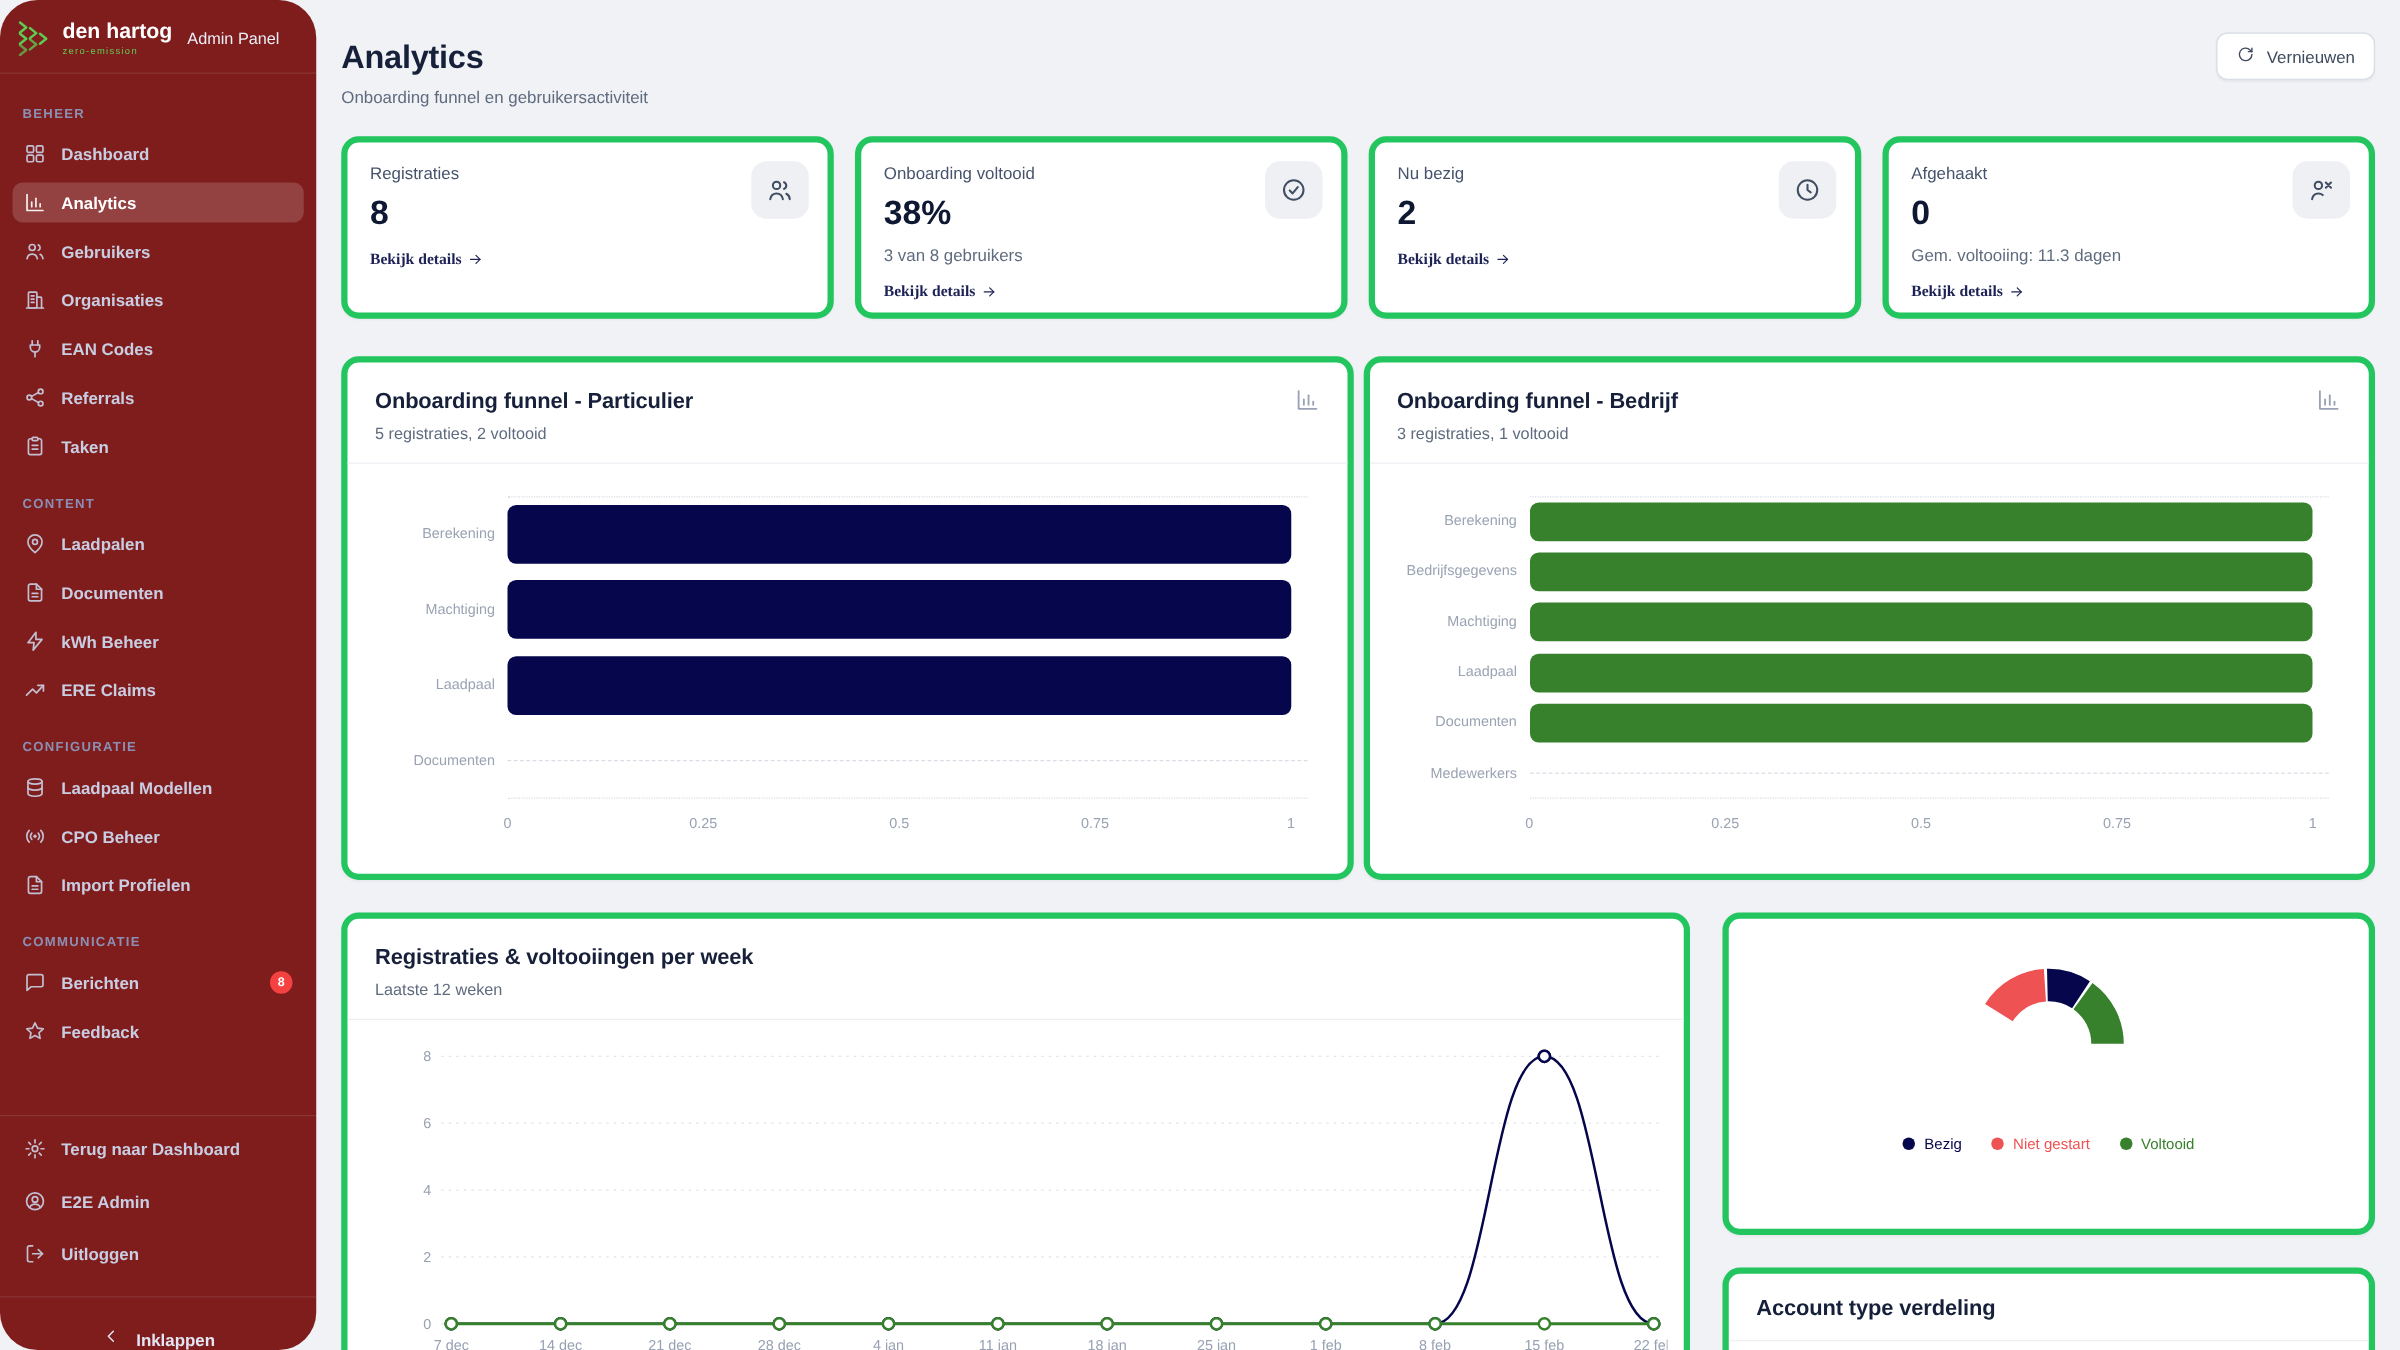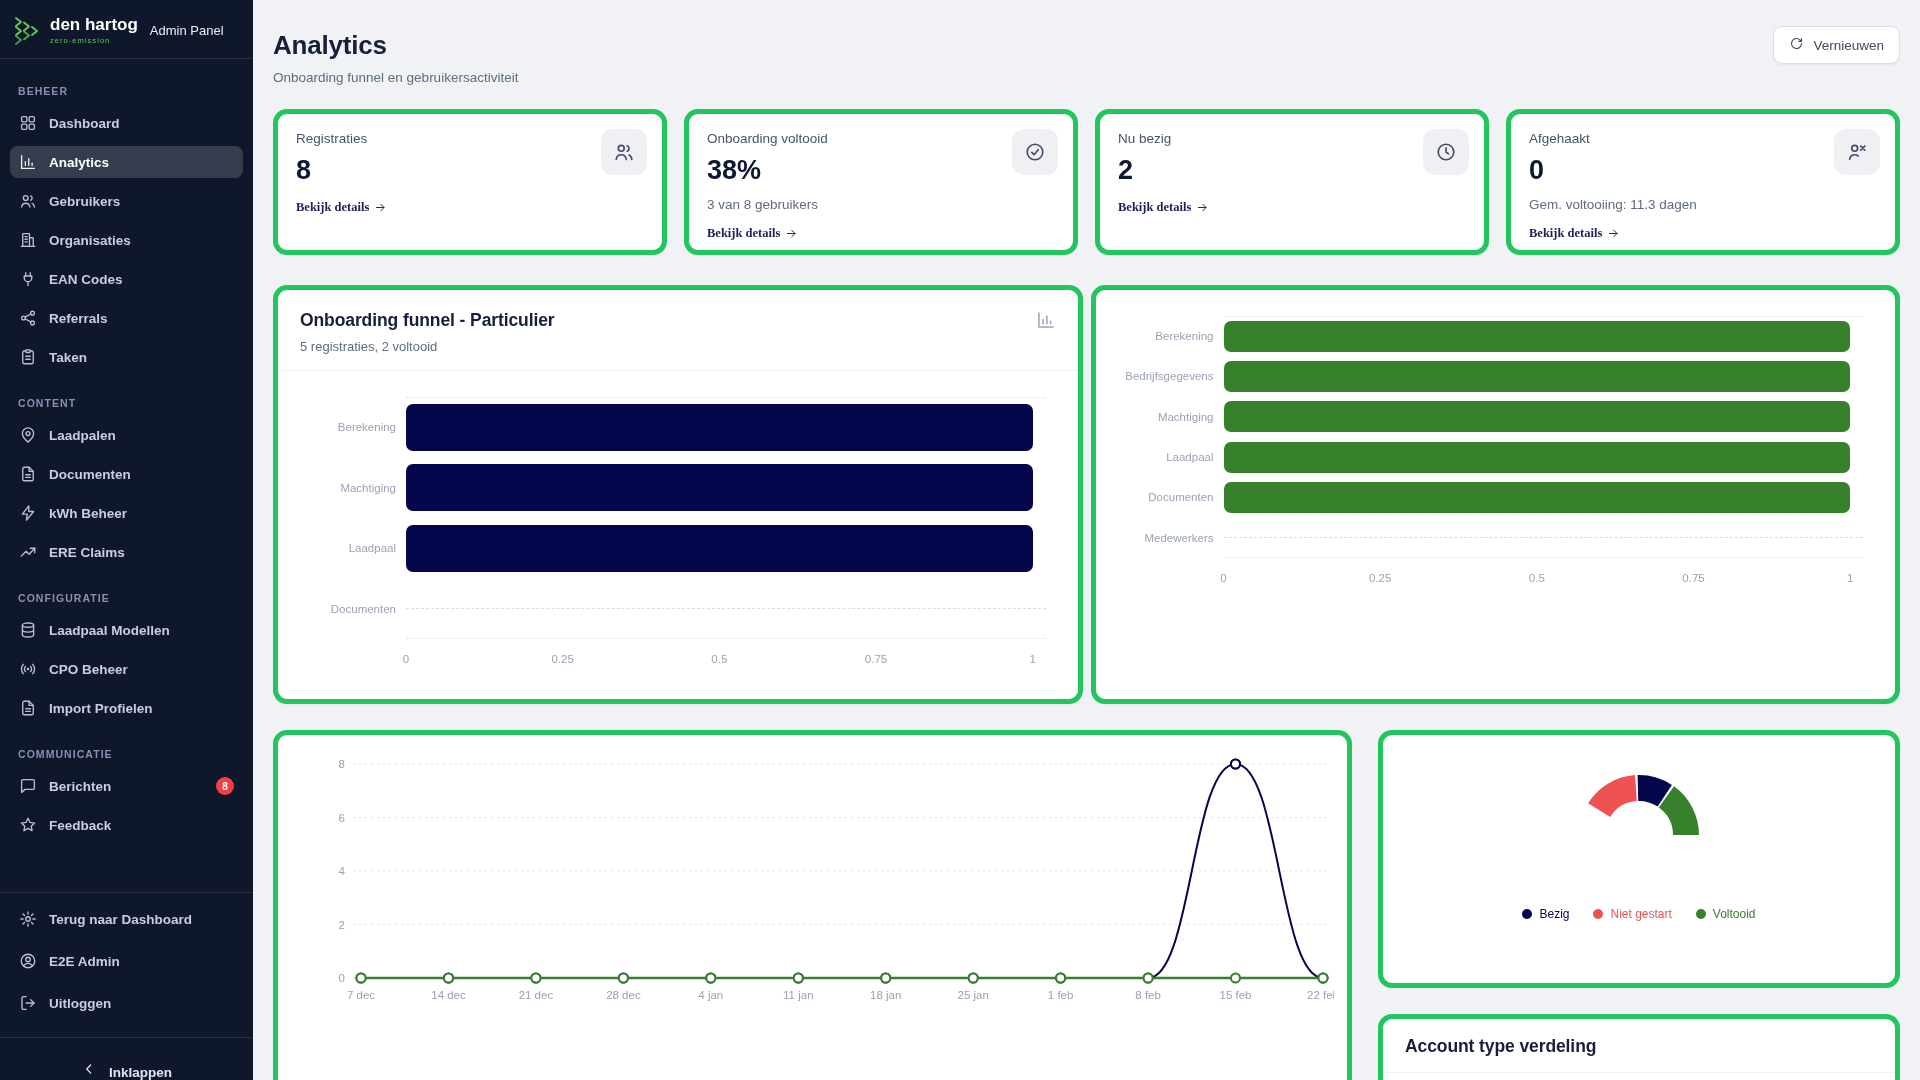--- a/index.html
+++ b/index.html
@@ -12,7 +12,7 @@
   .app{display:flex;width:1920px;height:1080px;}
 
   
-  .sidebar{width:253px;min-width:253px;background:#0f172a;color:#ccd0e6;display:flex;flex-direction:column;height:100%;}
+  .sidebar{width:253px;min-width:253px;background:#7f1d1d;color:#ccd0e6;display:flex;flex-direction:column;height:100%;border-radius:30px;}
   .logo-row{display:flex;align-items:center;gap:10px;padding:15px 14px 13px;border-bottom:1px solid rgba(255,255,255,.10);}
   .brand{color:#fff;font-weight:700;font-size:17px;line-height:1;white-space:nowrap;}
   .tagline{color:#5ecb53;font-size:7.5px;letter-spacing:.14em;margin-top:3px;}

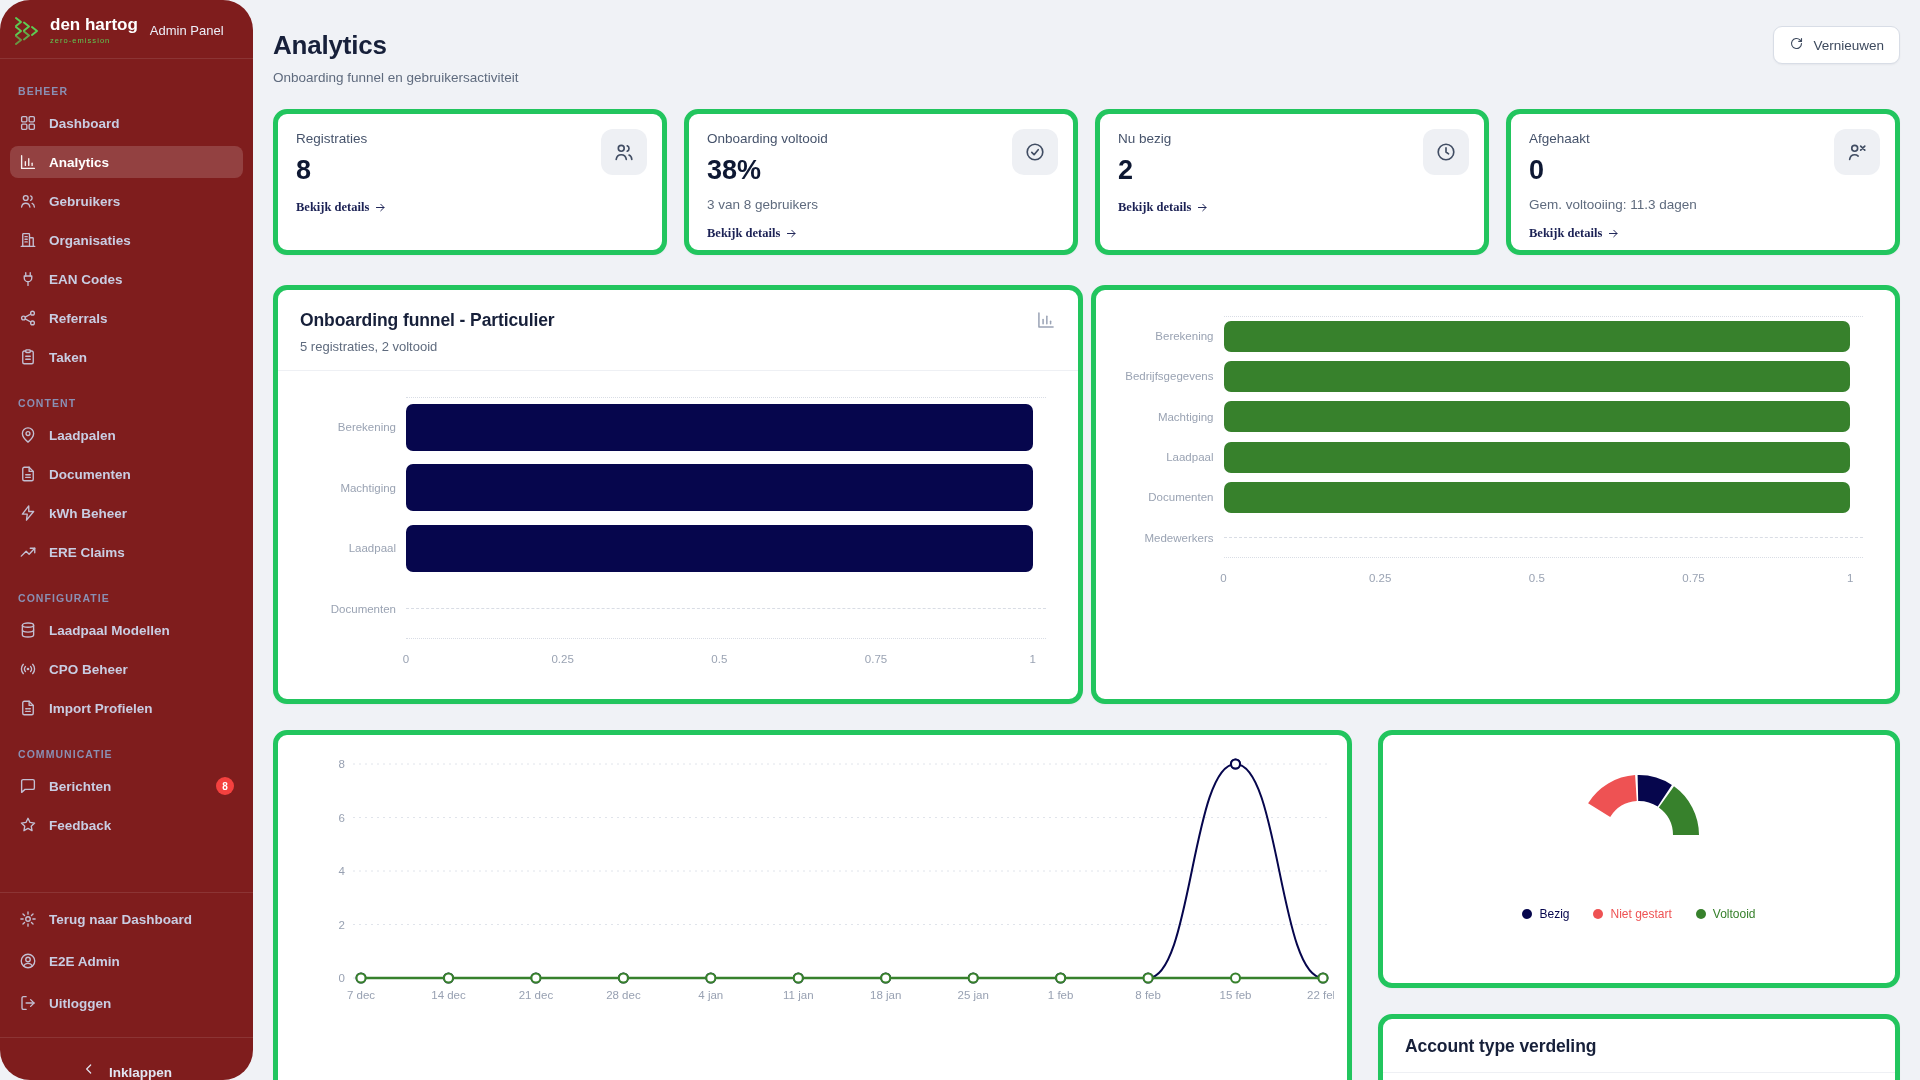--- a/index.html
+++ b/index.html
@@ -393,6 +393,18 @@
       </div>
 
       <div class="card chart-card">
+        <div class="card-head">
+          <div>
+            <div class="card-title">Onboarding funnel - Bedrijf</div>
+            <div class="card-sub">3 registraties, 1 voltooid</div>
+          </div>
+          <span class="head-icon"><svg width="20" height="20" viewBox="0 0 24 24" fill="none" stroke="currentColor" stroke-width="1.8" stroke-linecap="round" stroke-linejoin="round">
+                <path d="M3.5 3.5v17h17"></path>
+                <path d="M8.5 16.5v-5"></path>
+                <path d="M13 16.5V7.5"></path>
+                <path d="M17.5 16.5v-3"></path>
+              </svg></span>
+        </div>
         <div class="funnel-body" id="funnel-bedrijf">
             <div class="funnel-plot" style="height: 242px;">
               <div class="frow" style="height: 40.3333px;">

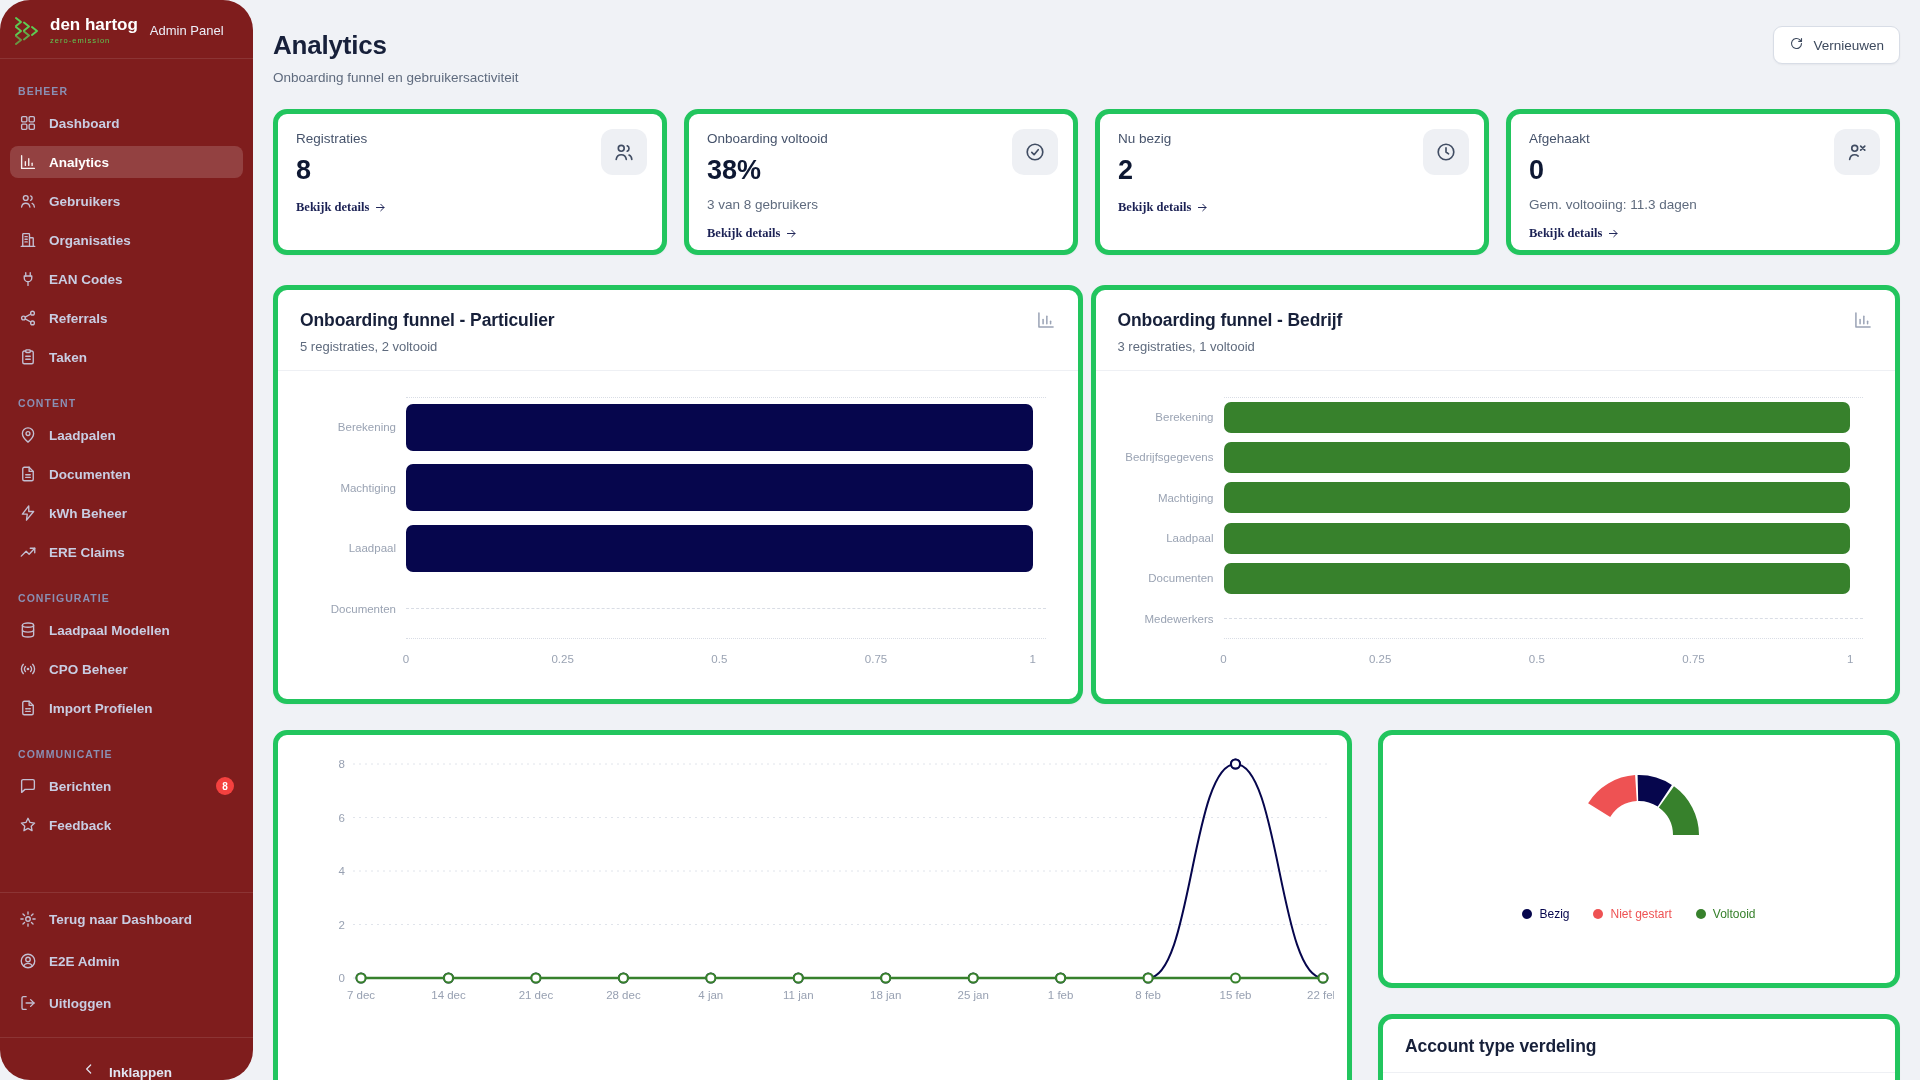--- a/index.html
+++ b/index.html
@@ -459,6 +459,12 @@
 
     <section class="bottom-row">
       <div class="card chart-card weekly-card">
+        <div class="card-head">
+          <div>
+            <div class="card-title">Registraties &amp; voltooiingen per week</div>
+            <div class="card-sub">Laatste 12 weken</div>
+          </div>
+        </div>
         <div class="weekly-body" id="weekly-chart"><svg width="1035" height="266" viewBox="0 0 1035 266">
               <line x1="54" y1="231.0" x2="1030" y2="231.0" stroke="#e0e4eb" stroke-width="1" stroke-dasharray="2 4"></line>
               <text x="46" y="235.0" text-anchor="end" class="tick">0</text>

